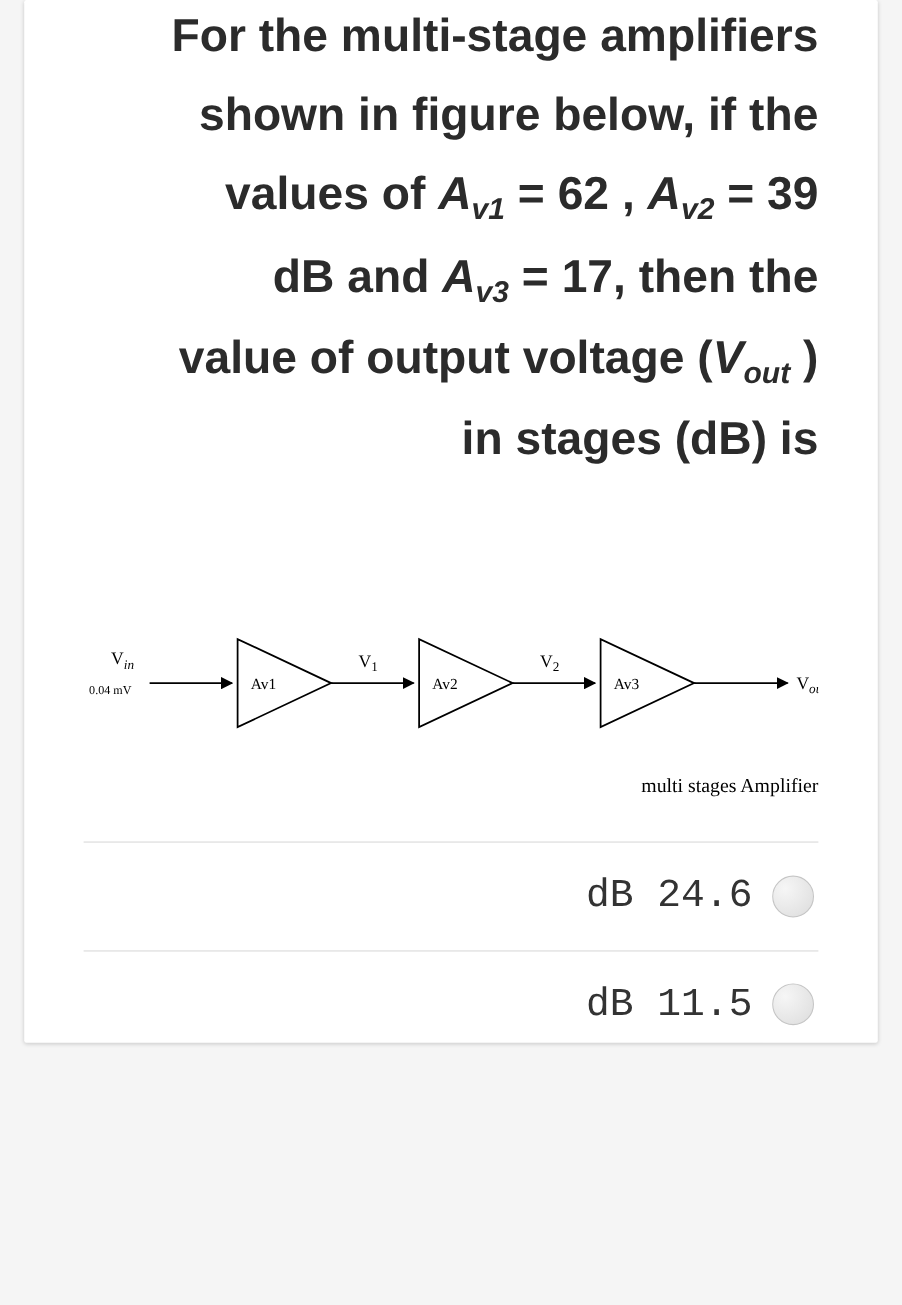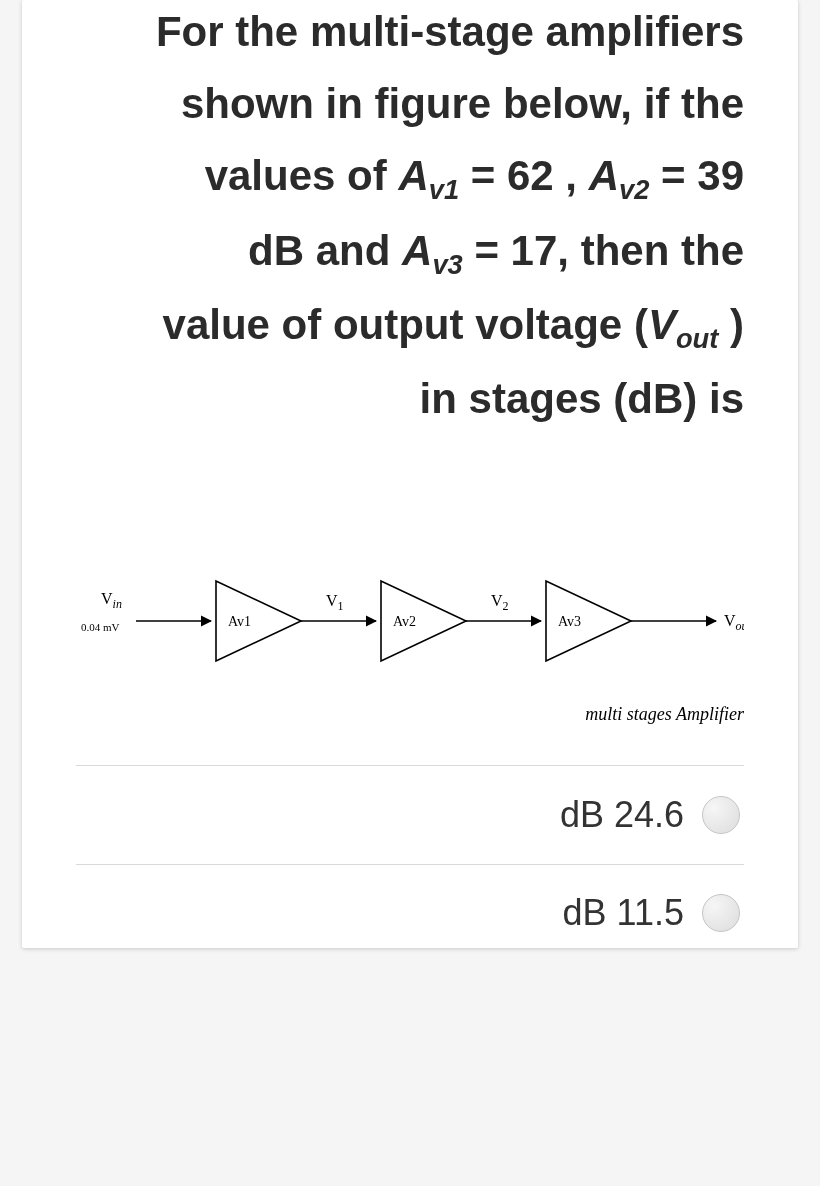--- a/index.html
+++ b/index.html
@@ -45,7 +45,6 @@
       font-size: 18px;
       color: #000;
       margin-top: 18px;
-      font-style: italic;
     }
     .options {
       margin: 40px 54px 0 54px;

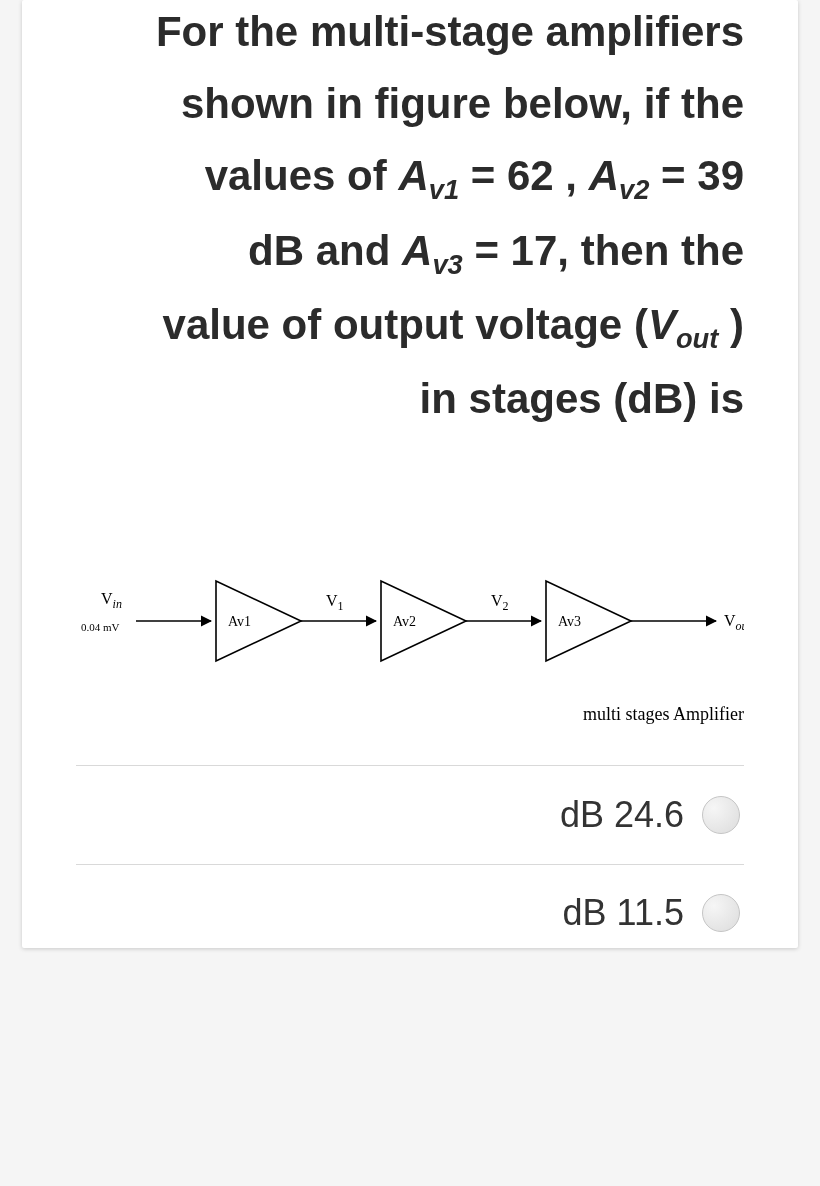--- a/index.html
+++ b/index.html
@@ -48,6 +48,7 @@
     }
     .options {
       margin: 40px 54px 0 54px;
+      font-family: Liberation Mono, monospace;
     }
     .option {
       display: flex;

